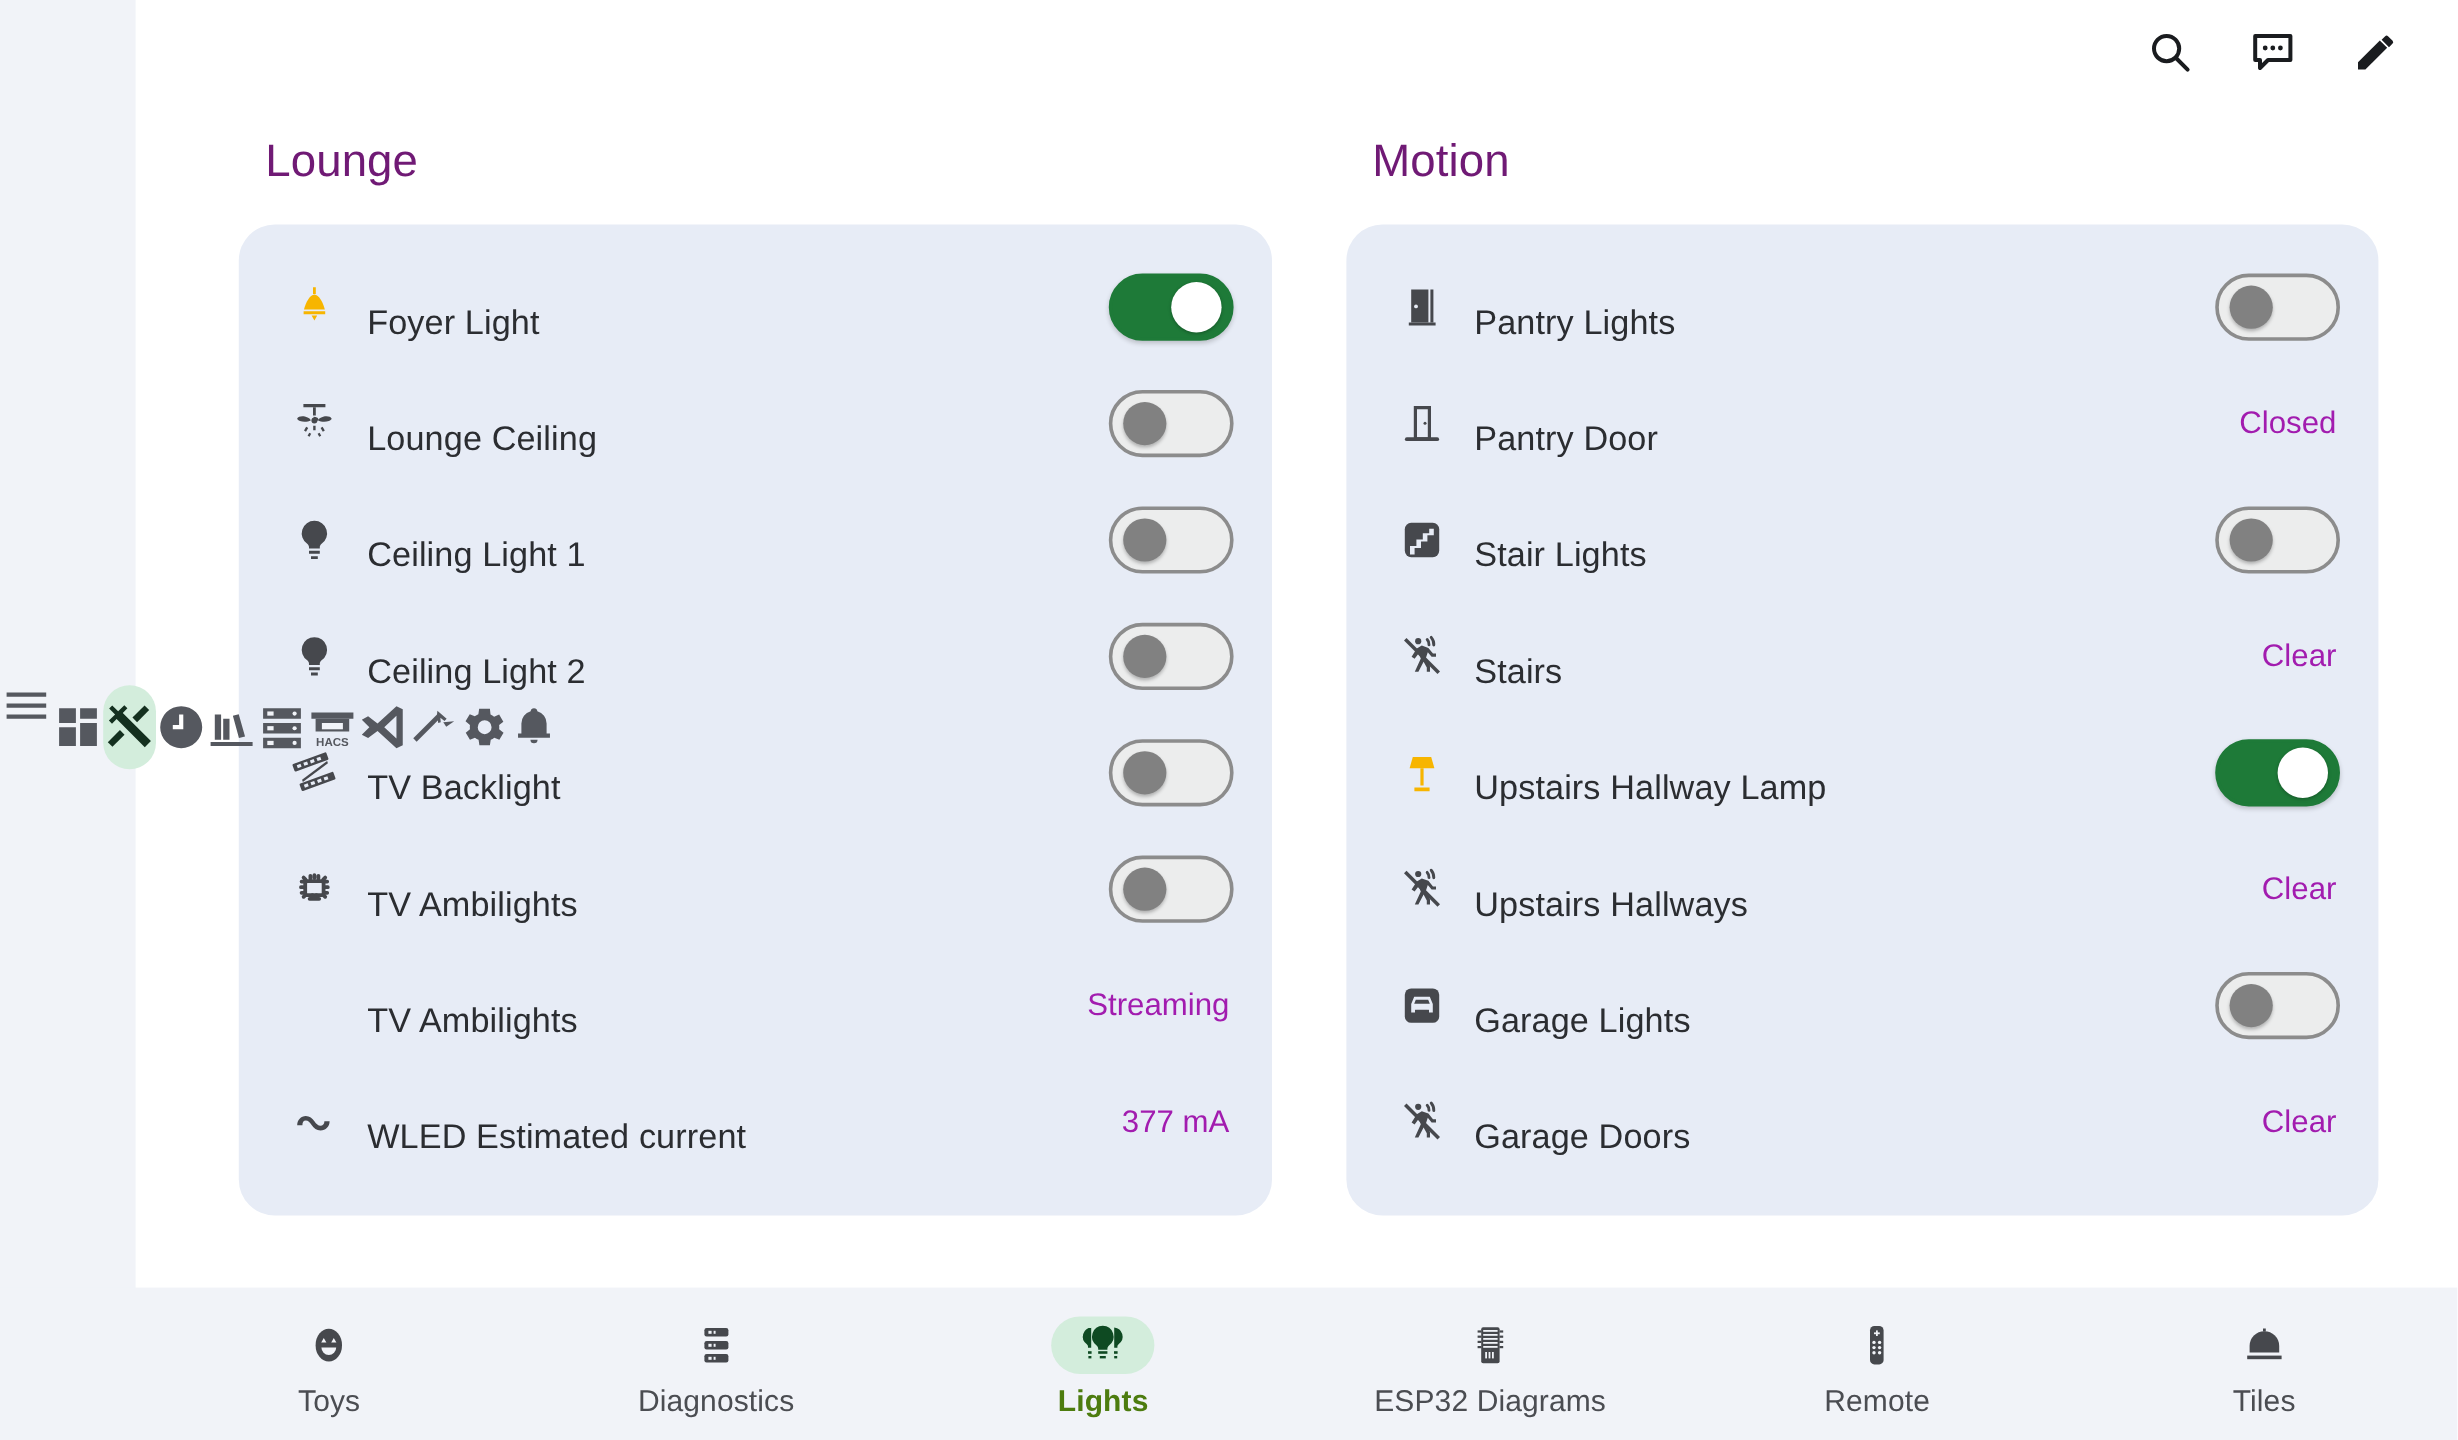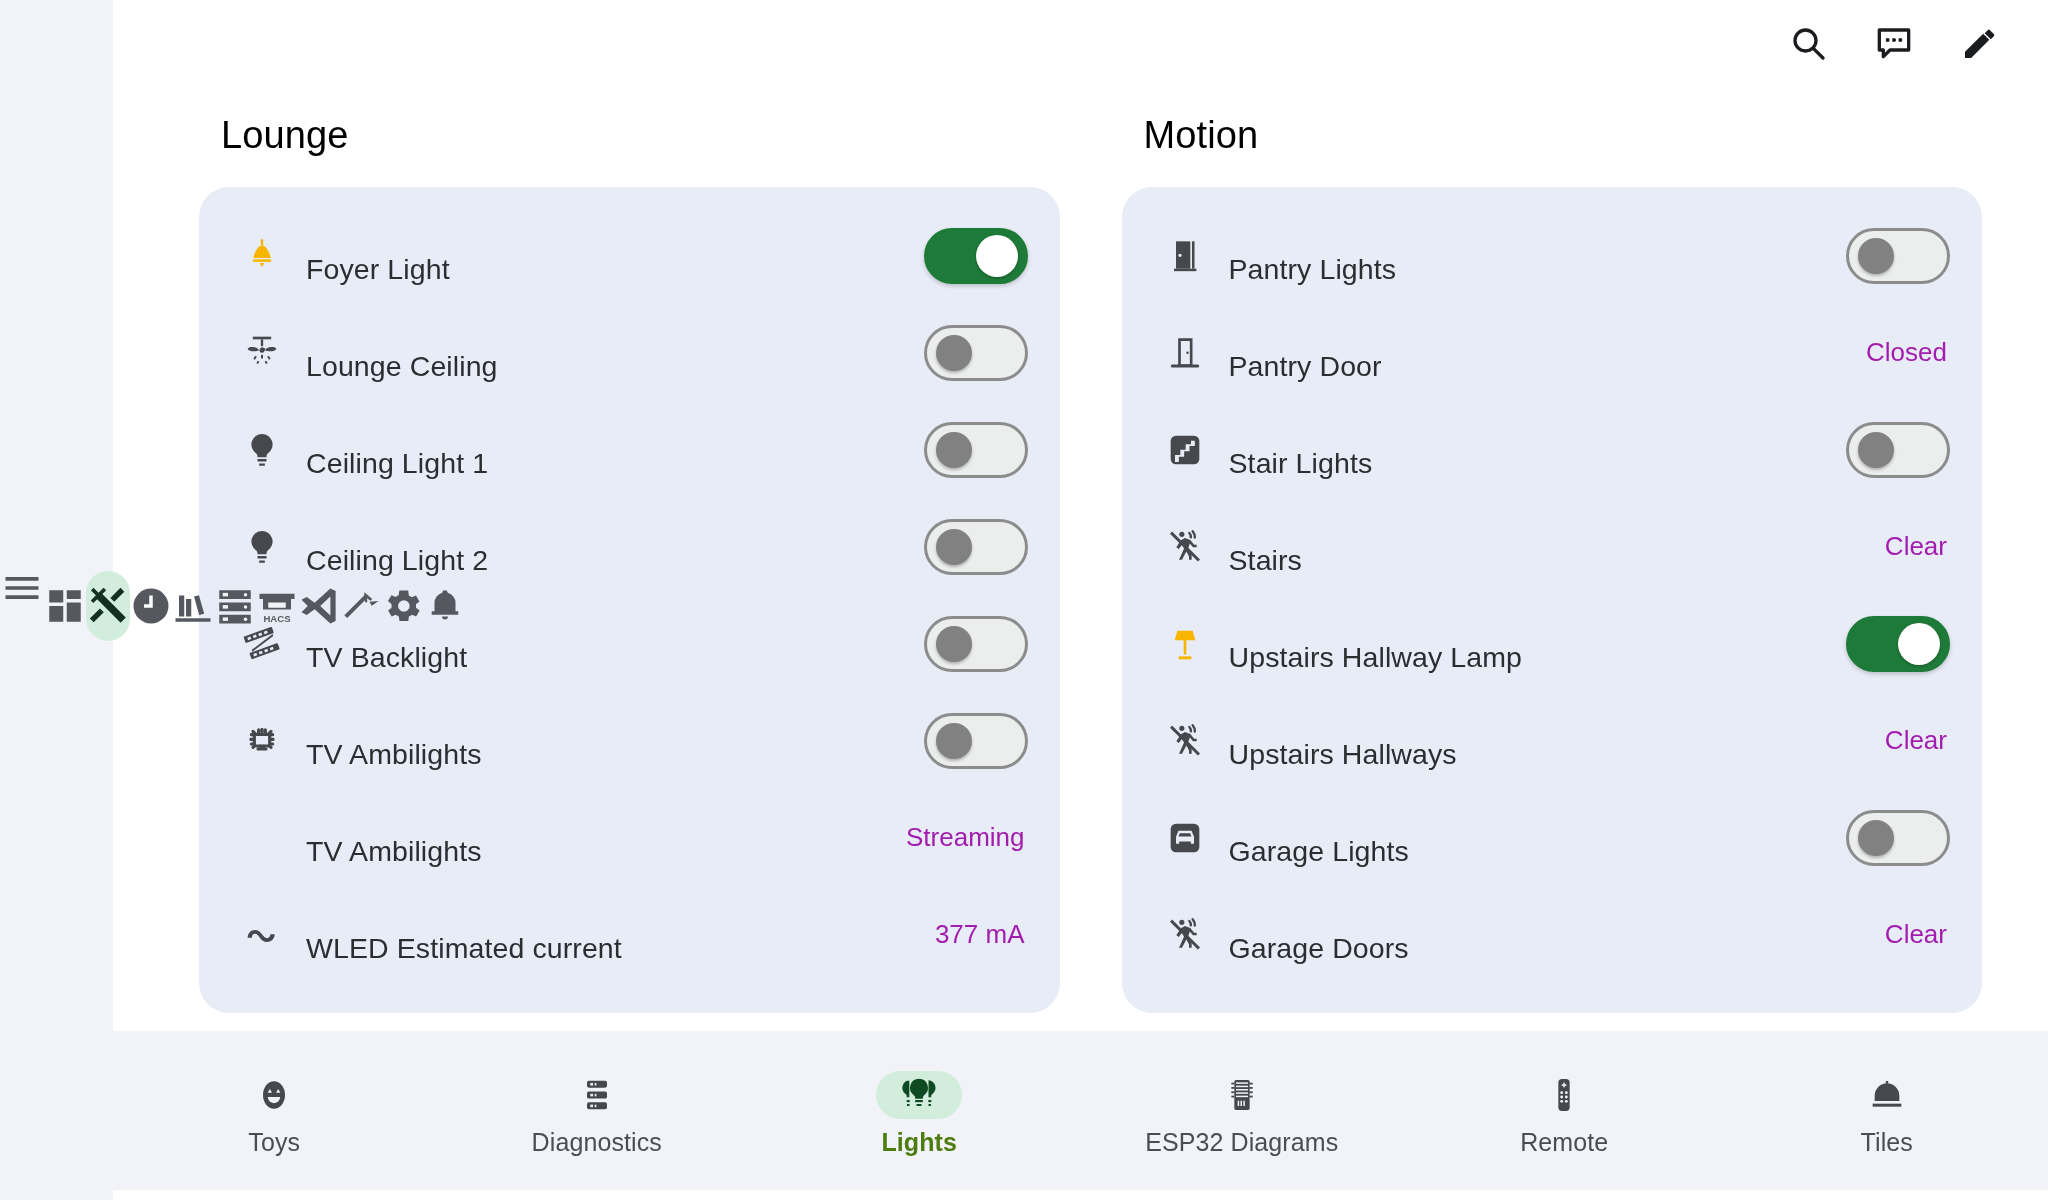--- a/index.html
+++ b/index.html
@@ -63,7 +63,7 @@
   }
   .column { flex:1 1 0; min-width:0; }
   .col-title {
-    font-size:38px; font-weight:400; color:#000000;
+    font-size:38px; font-weight:400; color:#701a75;
     letter-spacing:0.1px; margin:28px 0 30px 22px;
   }
   .card {

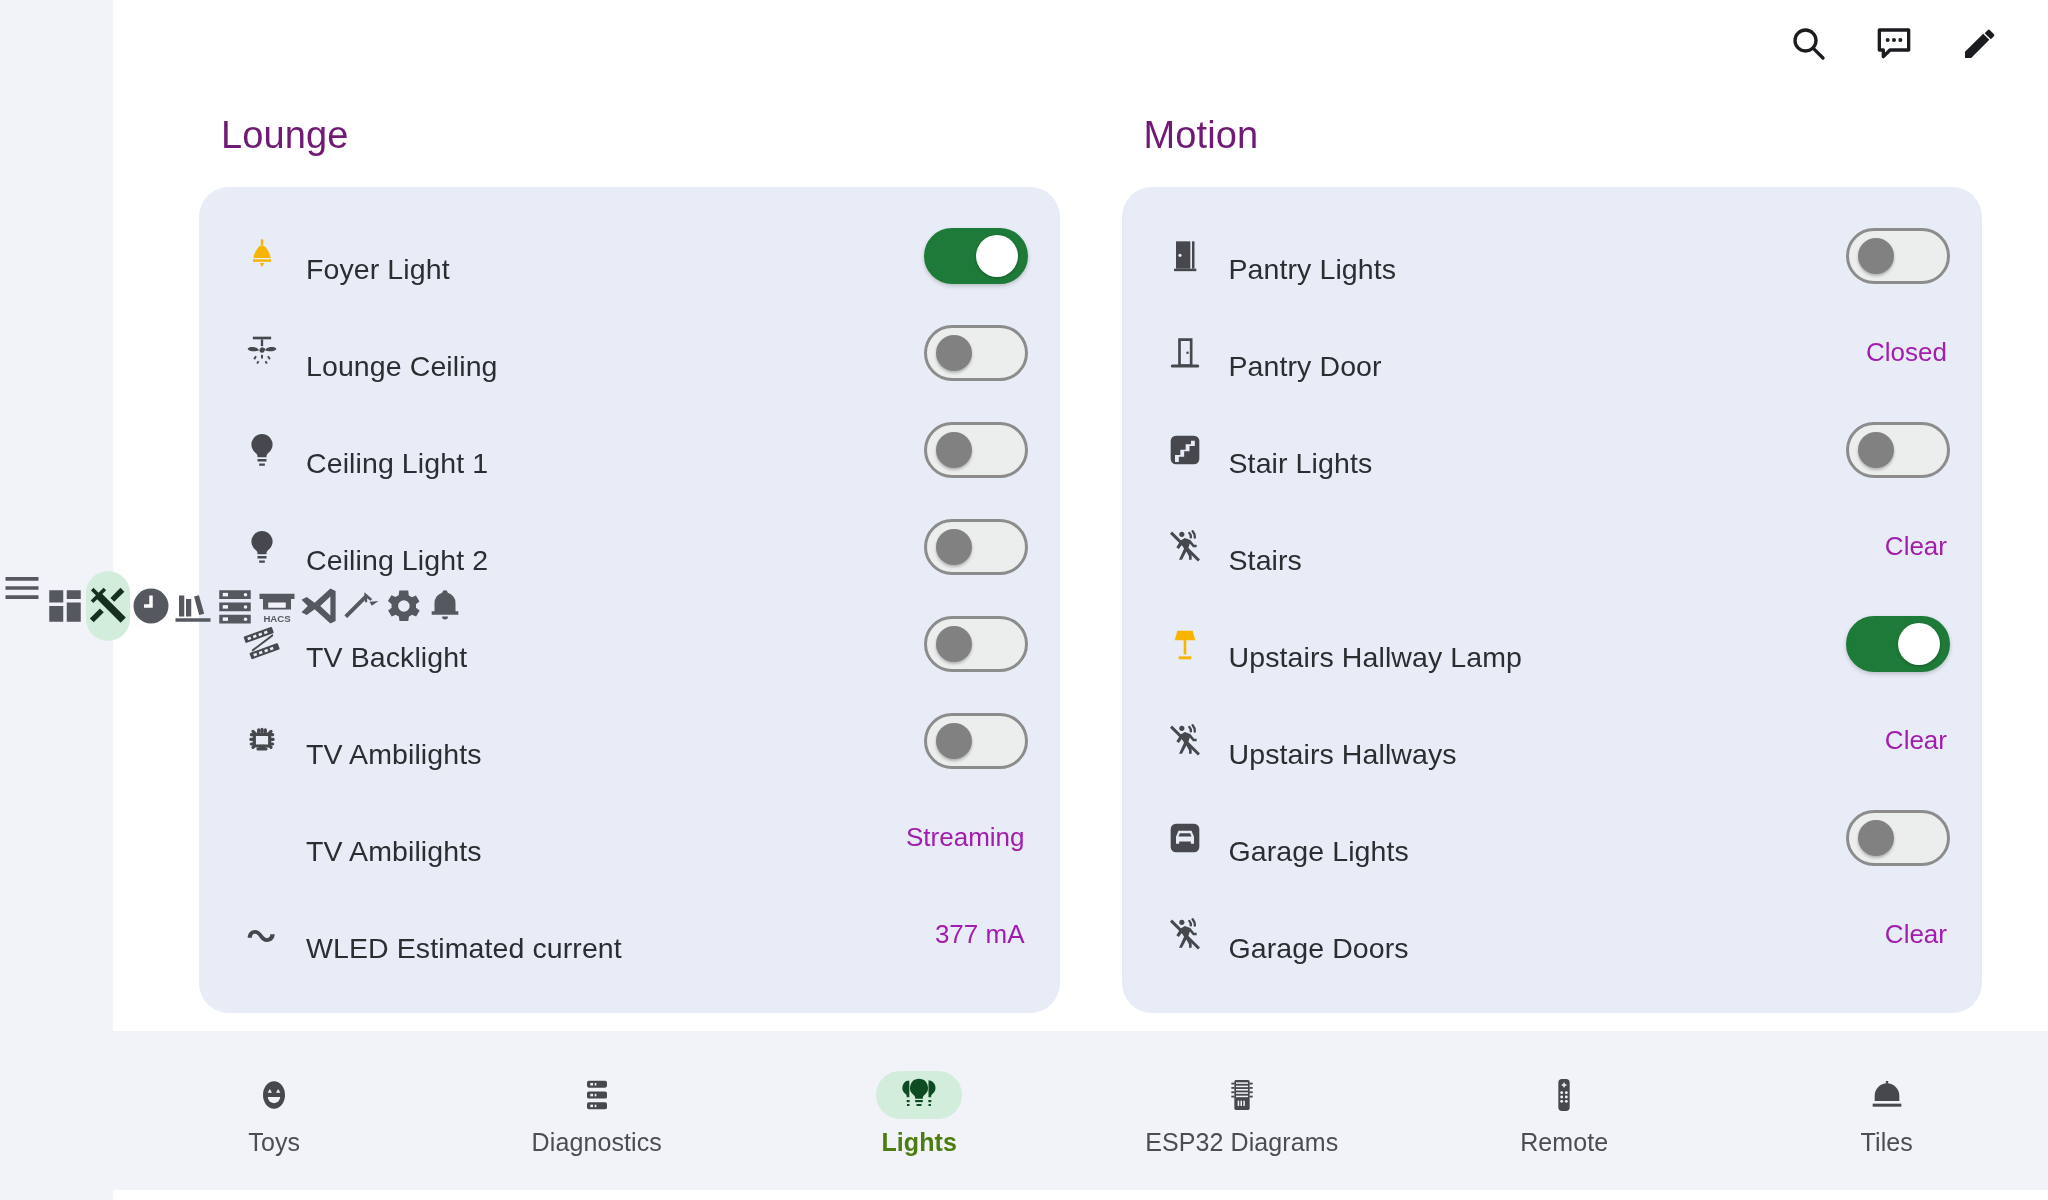--- a/index.html
+++ b/index.html
@@ -114,7 +114,7 @@
 
   
   .bottom-nav {
-    position:absolute; left:0; bottom:10px; width:2048px; height:159px;
+    position:absolute; left:0; bottom:0; width:2048px; height:127px;
     background:#f1f3f8;
     display:flex; align-items:center; justify-content:center;
     z-index:10;

